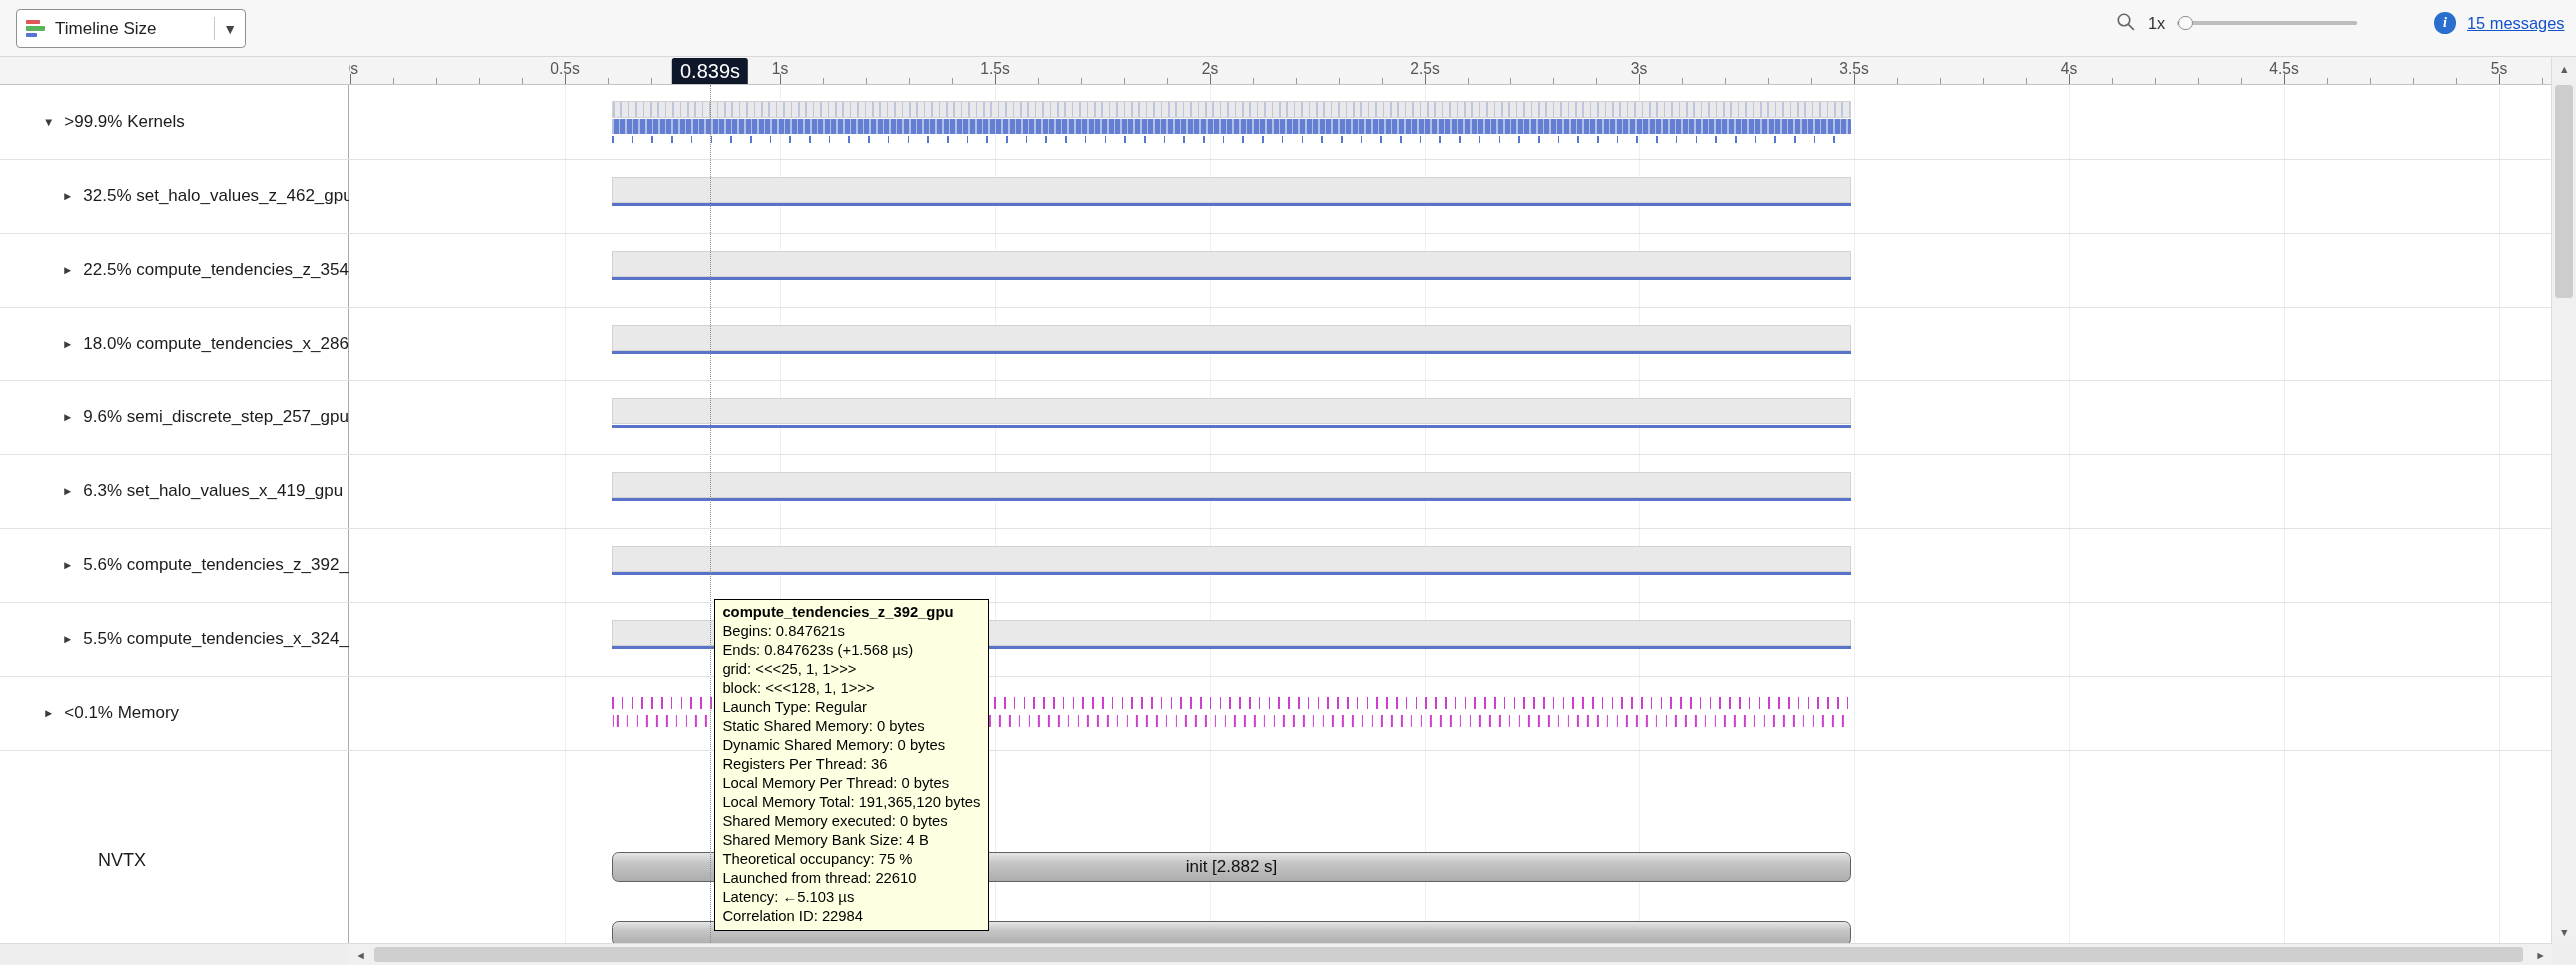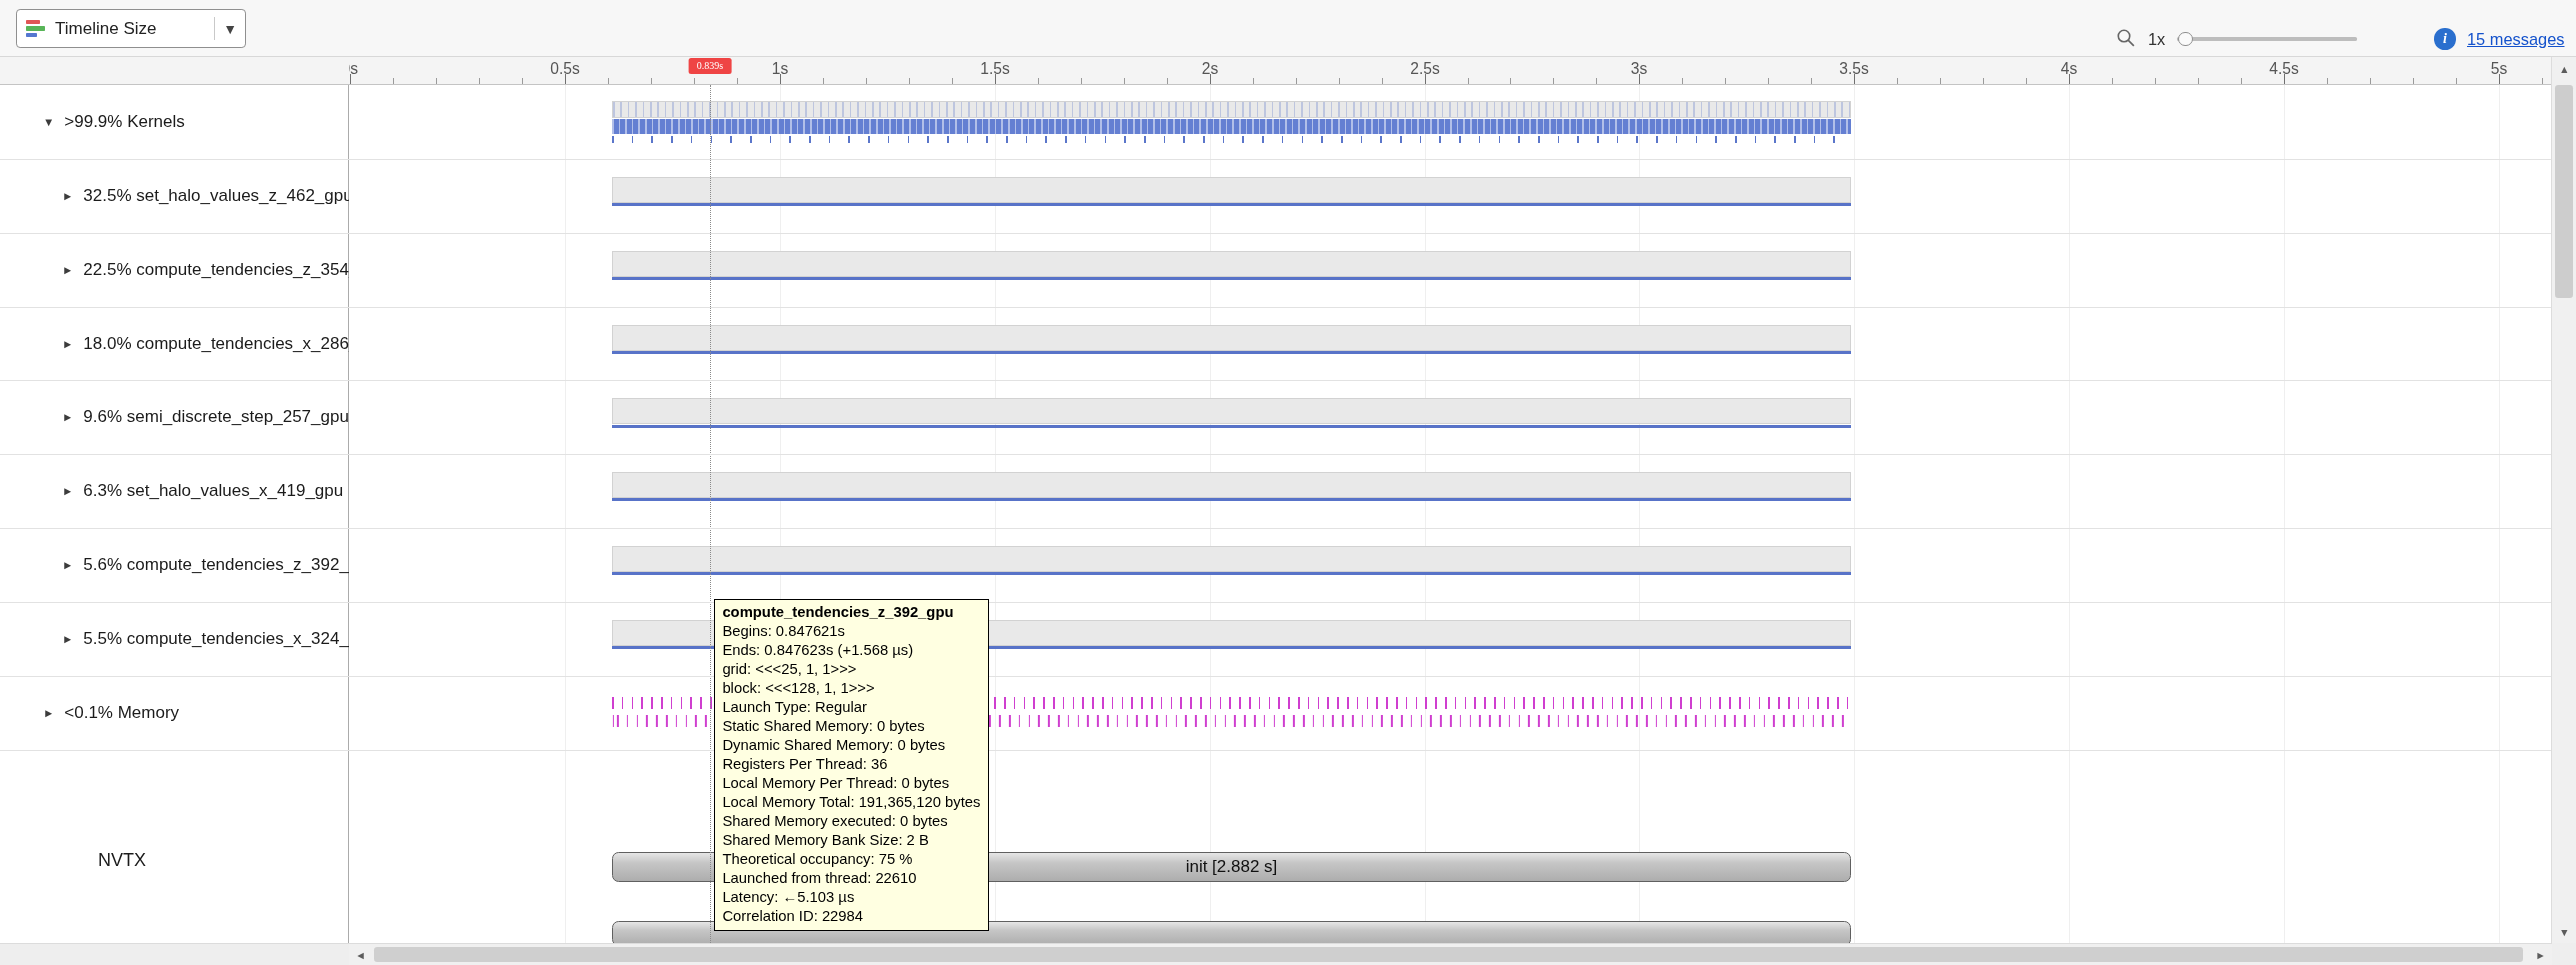--- a/index.html
+++ b/index.html
@@ -17,7 +17,7 @@
   .vd-label{font-size:17px;color:#222;flex:1;white-space:nowrap;}
   .vd-sep{width:0.8px;height:23px;background:#c9c9c9;margin:0 8.2px;}
   .vd-arrow{color:#444;font-size:14px;}
-  .right-cluster{position:absolute;right:11.5px;top:16px;height:46px;display:flex;align-items:center;gap:11.5px;text-align:right;}
+  .right-cluster{position:absolute;right:11.5px;top:0;height:46px;display:flex;align-items:center;gap:11.5px;text-align:right;}
   .zoom-label{font-size:16.4px;color:#333;}
   .slider{position:relative;width:180px;height:21.3px;}
   .slider-track{position:absolute;left:0;right:0;top:9px;height:3.3px;background:#bdbdbd;border-radius:1.6px;}

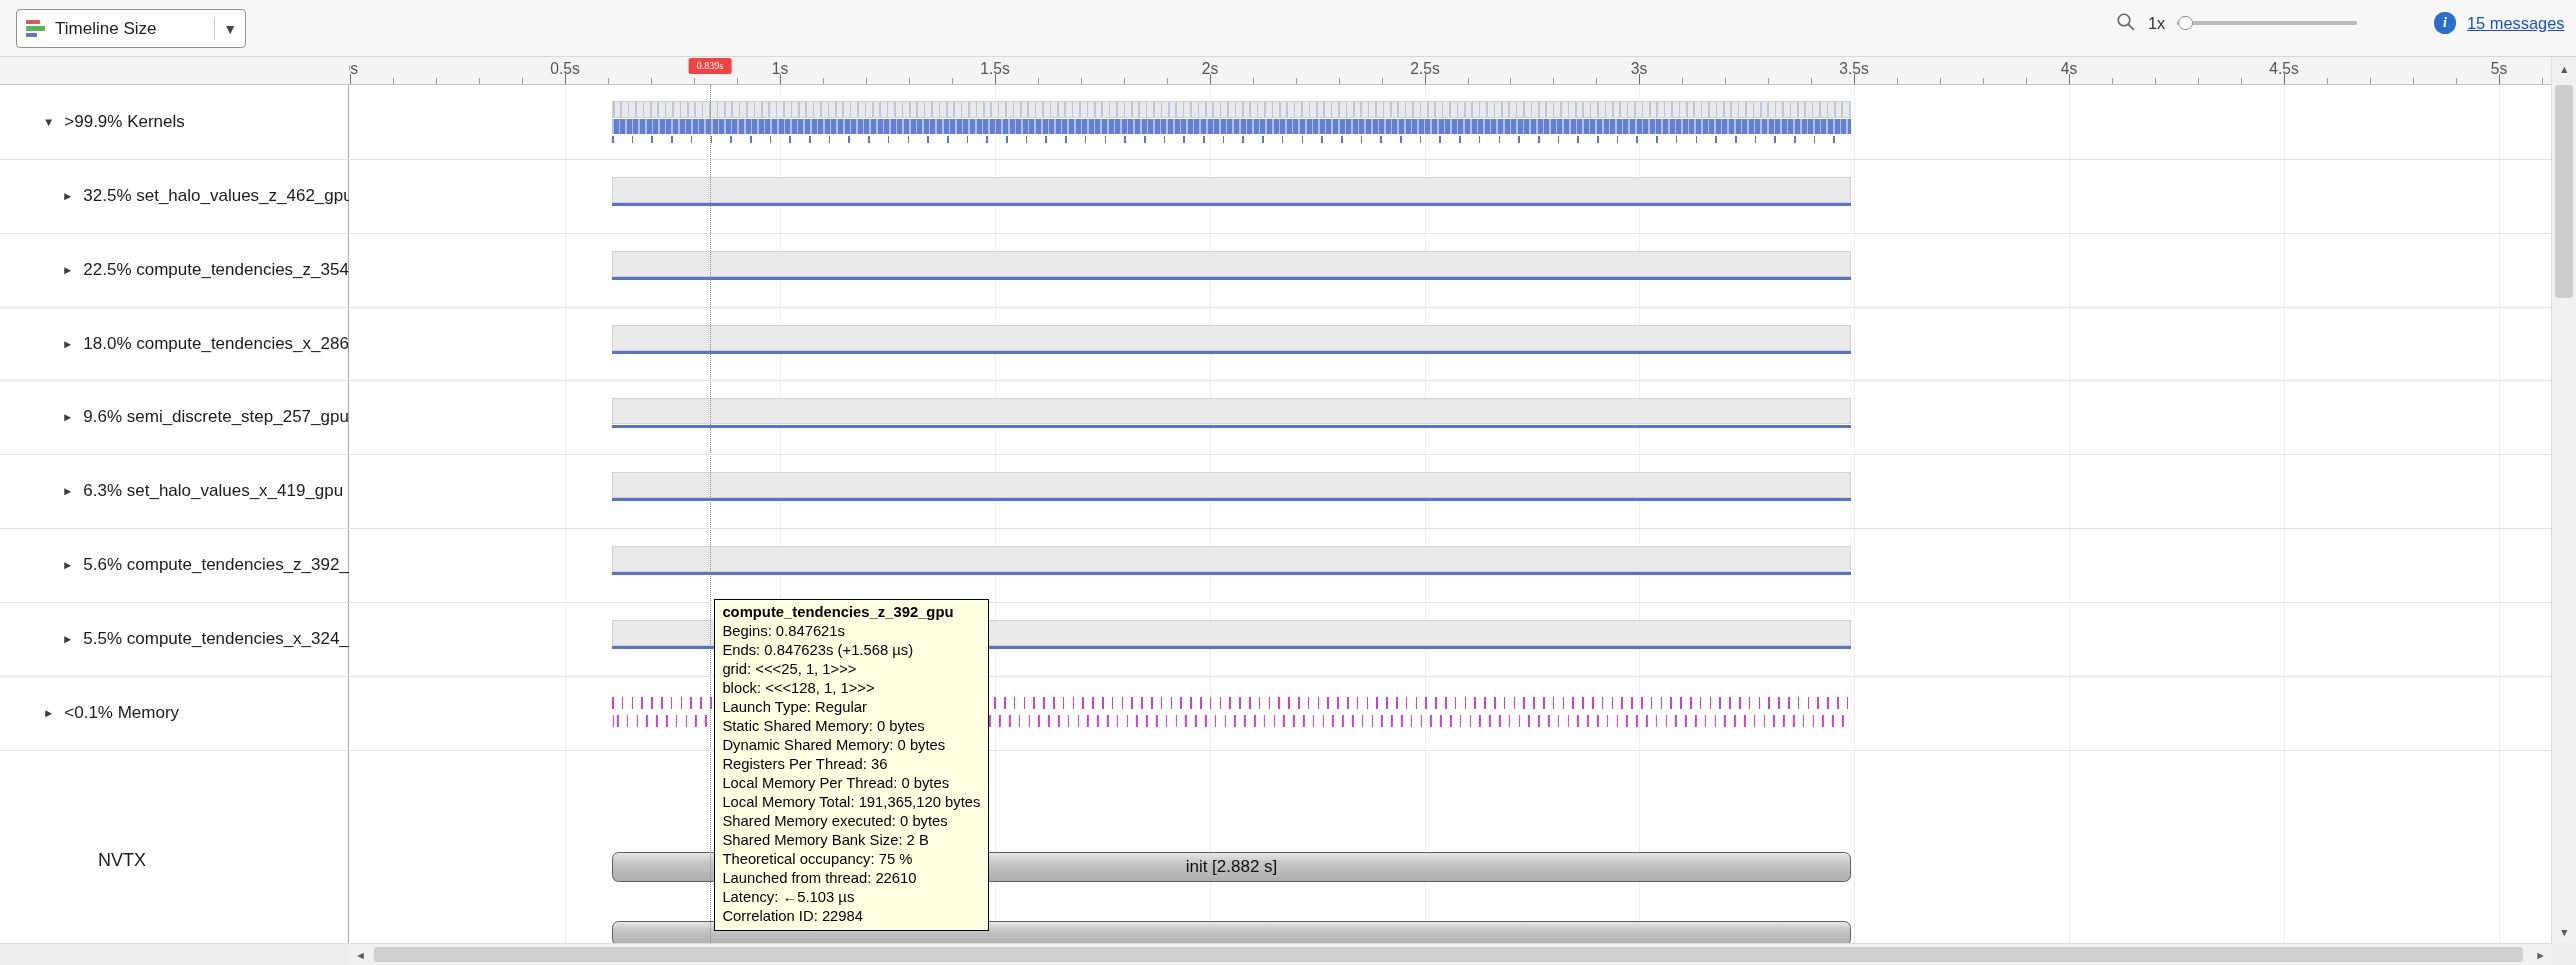--- a/index.html
+++ b/index.html
@@ -32,7 +32,7 @@
   .tick.minor{height:5.7px;background:#9a9a9a;}
   .tick.major{height:9.8px;background:#6f6f6f;}
   .tick-label{position:absolute;top:3.3px;transform:translateX(-50%);font-size:15.6px;color:#555;white-space:nowrap;}
-  .marker-badge{position:absolute;top:0.8px;transform:translateX(-50%);background:#ef4444;color:#fff;font-size:10px;padding:2.5px 8.2px;border-radius:2.5px;z-index:6;white-space:nowrap;font-family:Liberation Serif, serif;}
+  .marker-badge{position:absolute;top:0.8px;transform:translateX(-50%);background:#0f172a;color:#fff;font-size:20px;padding:2.5px 8.2px;border-radius:2.5px;z-index:6;white-space:nowrap;}
 
   
   .main{position:absolute;left:0;top:85px;width:2551px;height:858px;background:#fff;}

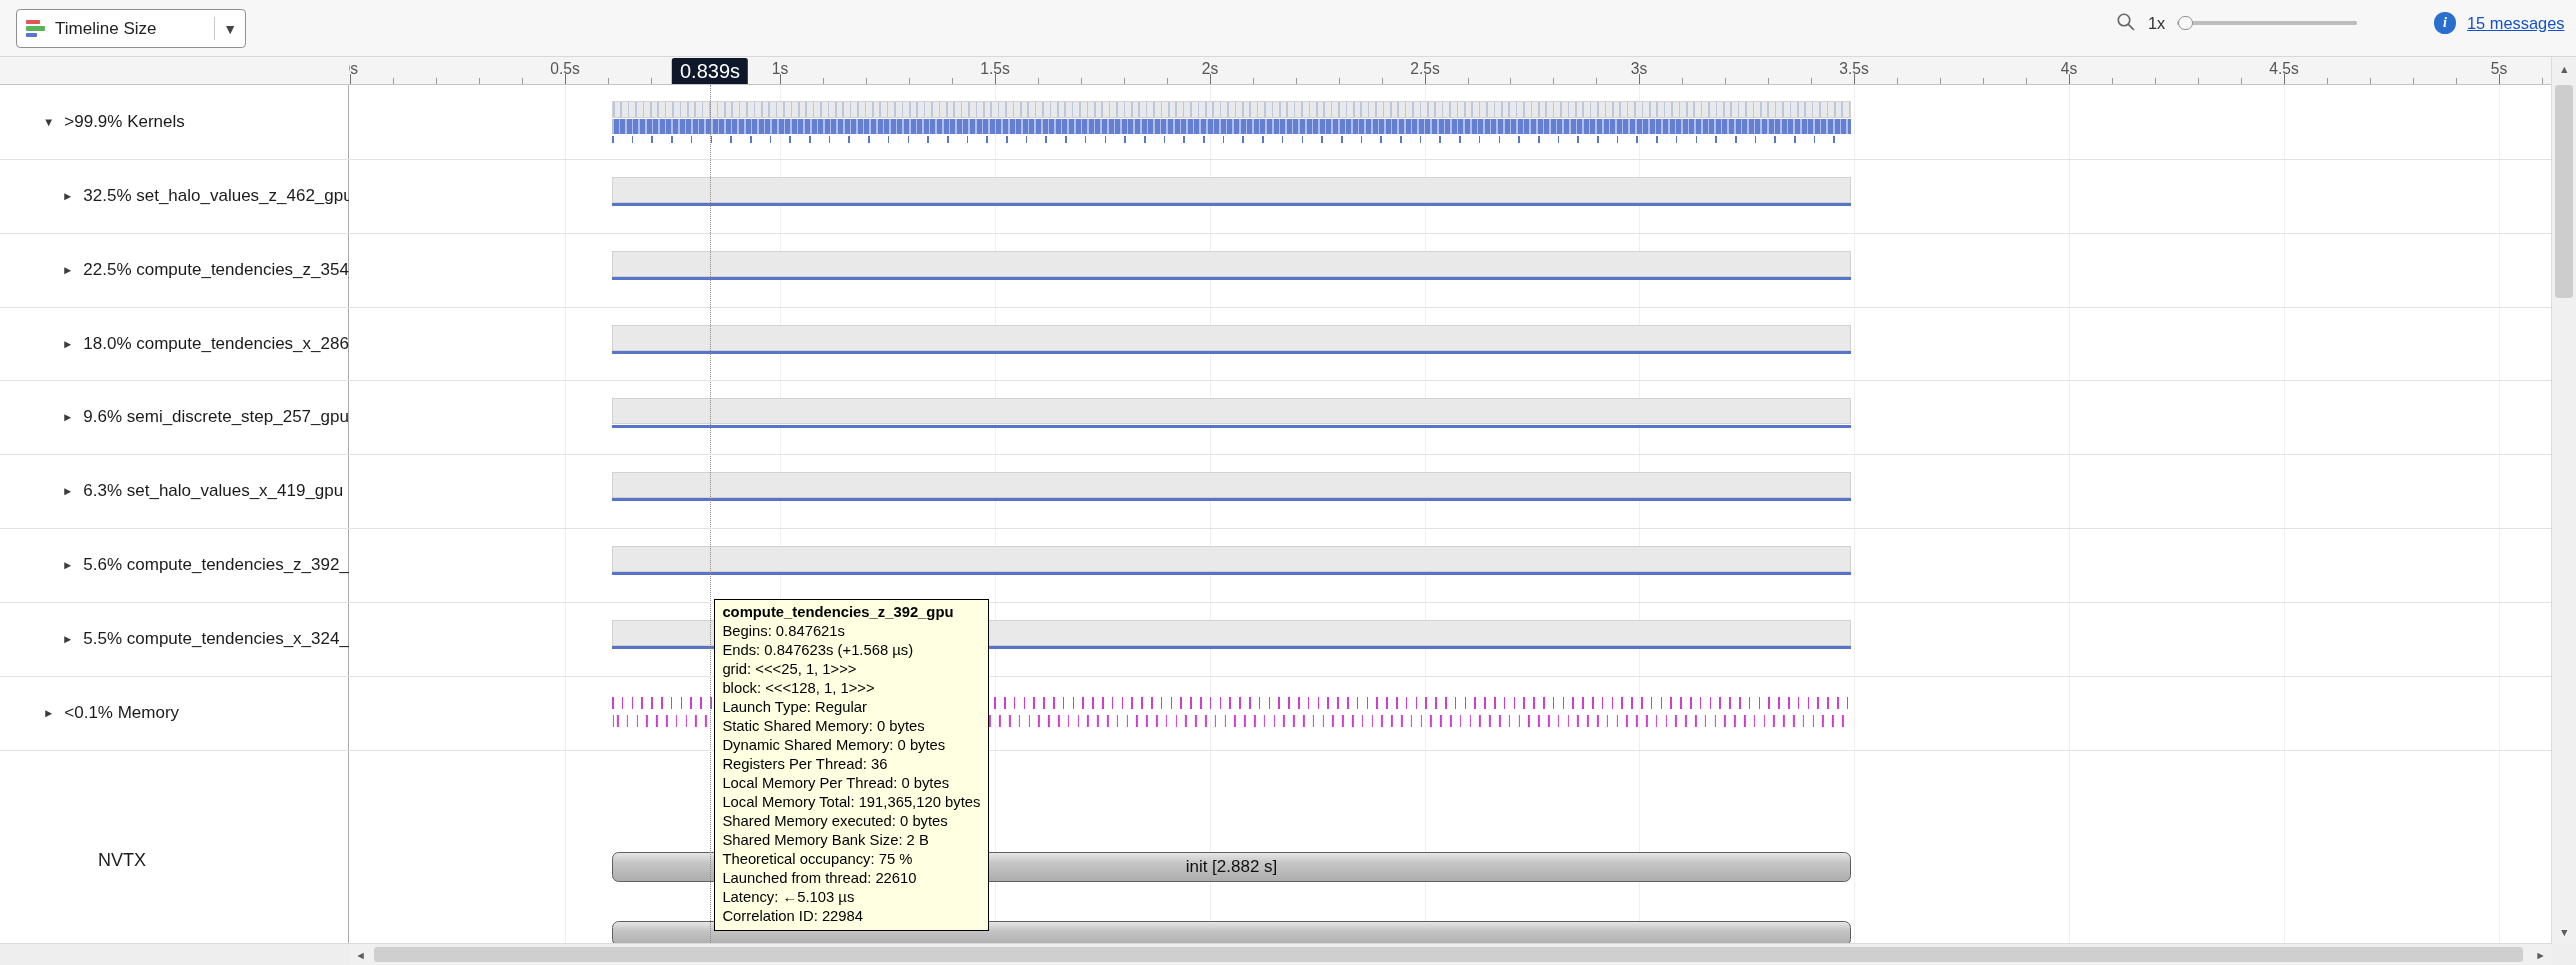--- a/index.html
+++ b/index.html
@@ -277,7 +277,7 @@
         <div>Local Memory Per Thread: 0 bytes</div>
         <div>Local Memory Total: 191,365,120 bytes</div>
         <div>Shared Memory executed: 0 bytes</div>
-        <div>Shared Memory Bank Size: 2 B</div>
+        <div>Shared Memory Bank Size: 4 B</div>
         <div>Theoretical occupancy: 75 %</div>
         <div>Launched from thread: 22610</div>
         <div>Latency: ←5.103 µs</div>

